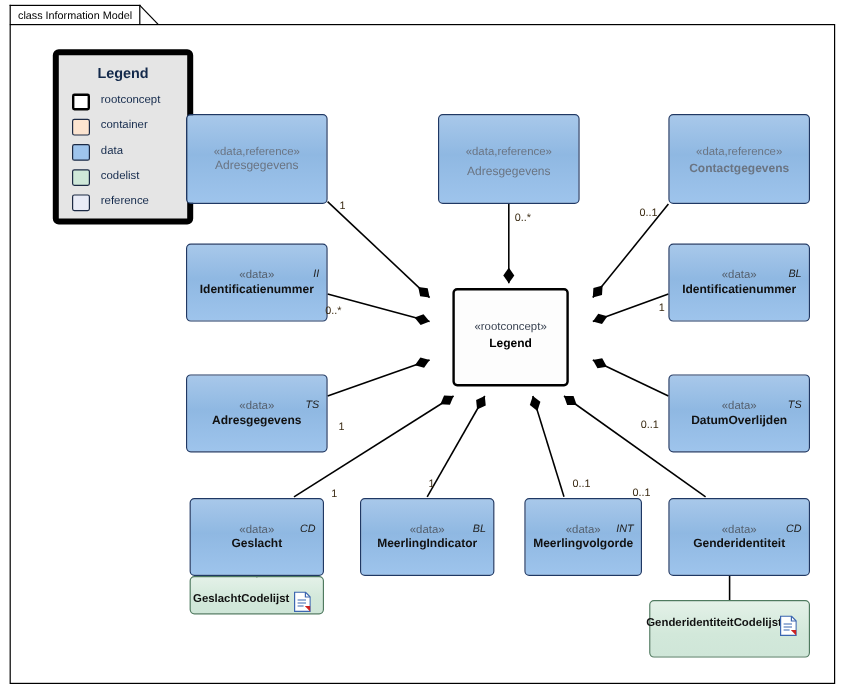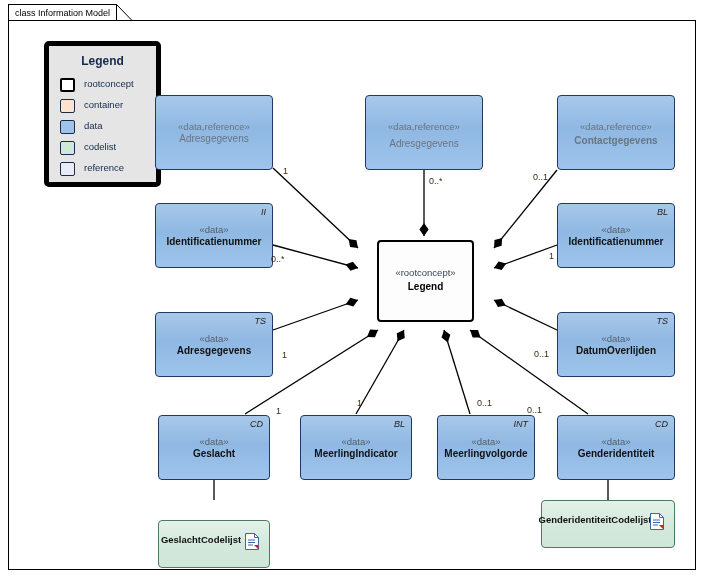--- a/index.html
+++ b/index.html
@@ -38,7 +38,7 @@
   .data-node .nm{color:#111;}
   .root-node .stereo{color:#3a4352;}
   .root-node .nm{color:#000;}
-  .badge{position:absolute;top:3px;right:6px;font-size:9px;font-style:italic;color:#222;}
+  .badge{position:absolute;top:19px;right:6px;font-size:9px;font-style:italic;color:#222;}
 
   .cl-label{position:absolute;left:0;right:26px;top:0;bottom:0;display:flex;align-items:flex-start;
             justify-content:center;padding-top:13px;font-size:9.5px;font-weight:bold;color:#111;}

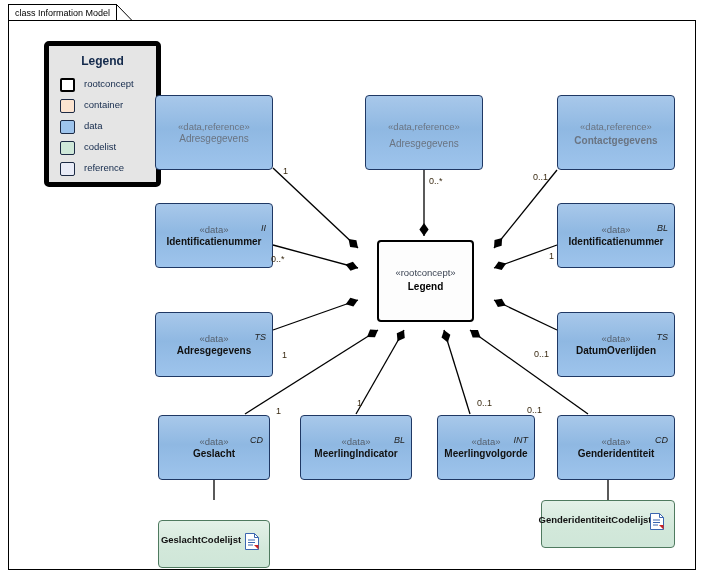--- a/index.html
+++ b/index.html
@@ -230,7 +230,7 @@
           <div class="nm" style="top: 31.5px;">Genderidentiteit</div>
         </div>
       </div>
-      <div class="node codelist-node" style="left: 158px; top: 520px; width: 112px; height: 48px;">
+      <div class="node codelist-node" style="left: 158px; top: 480px; width: 112px; height: 32px;">
         <div class="shadow"></div>
         <div class="body">
           <div class="cl-label">GeslachtCodelijst</div>

